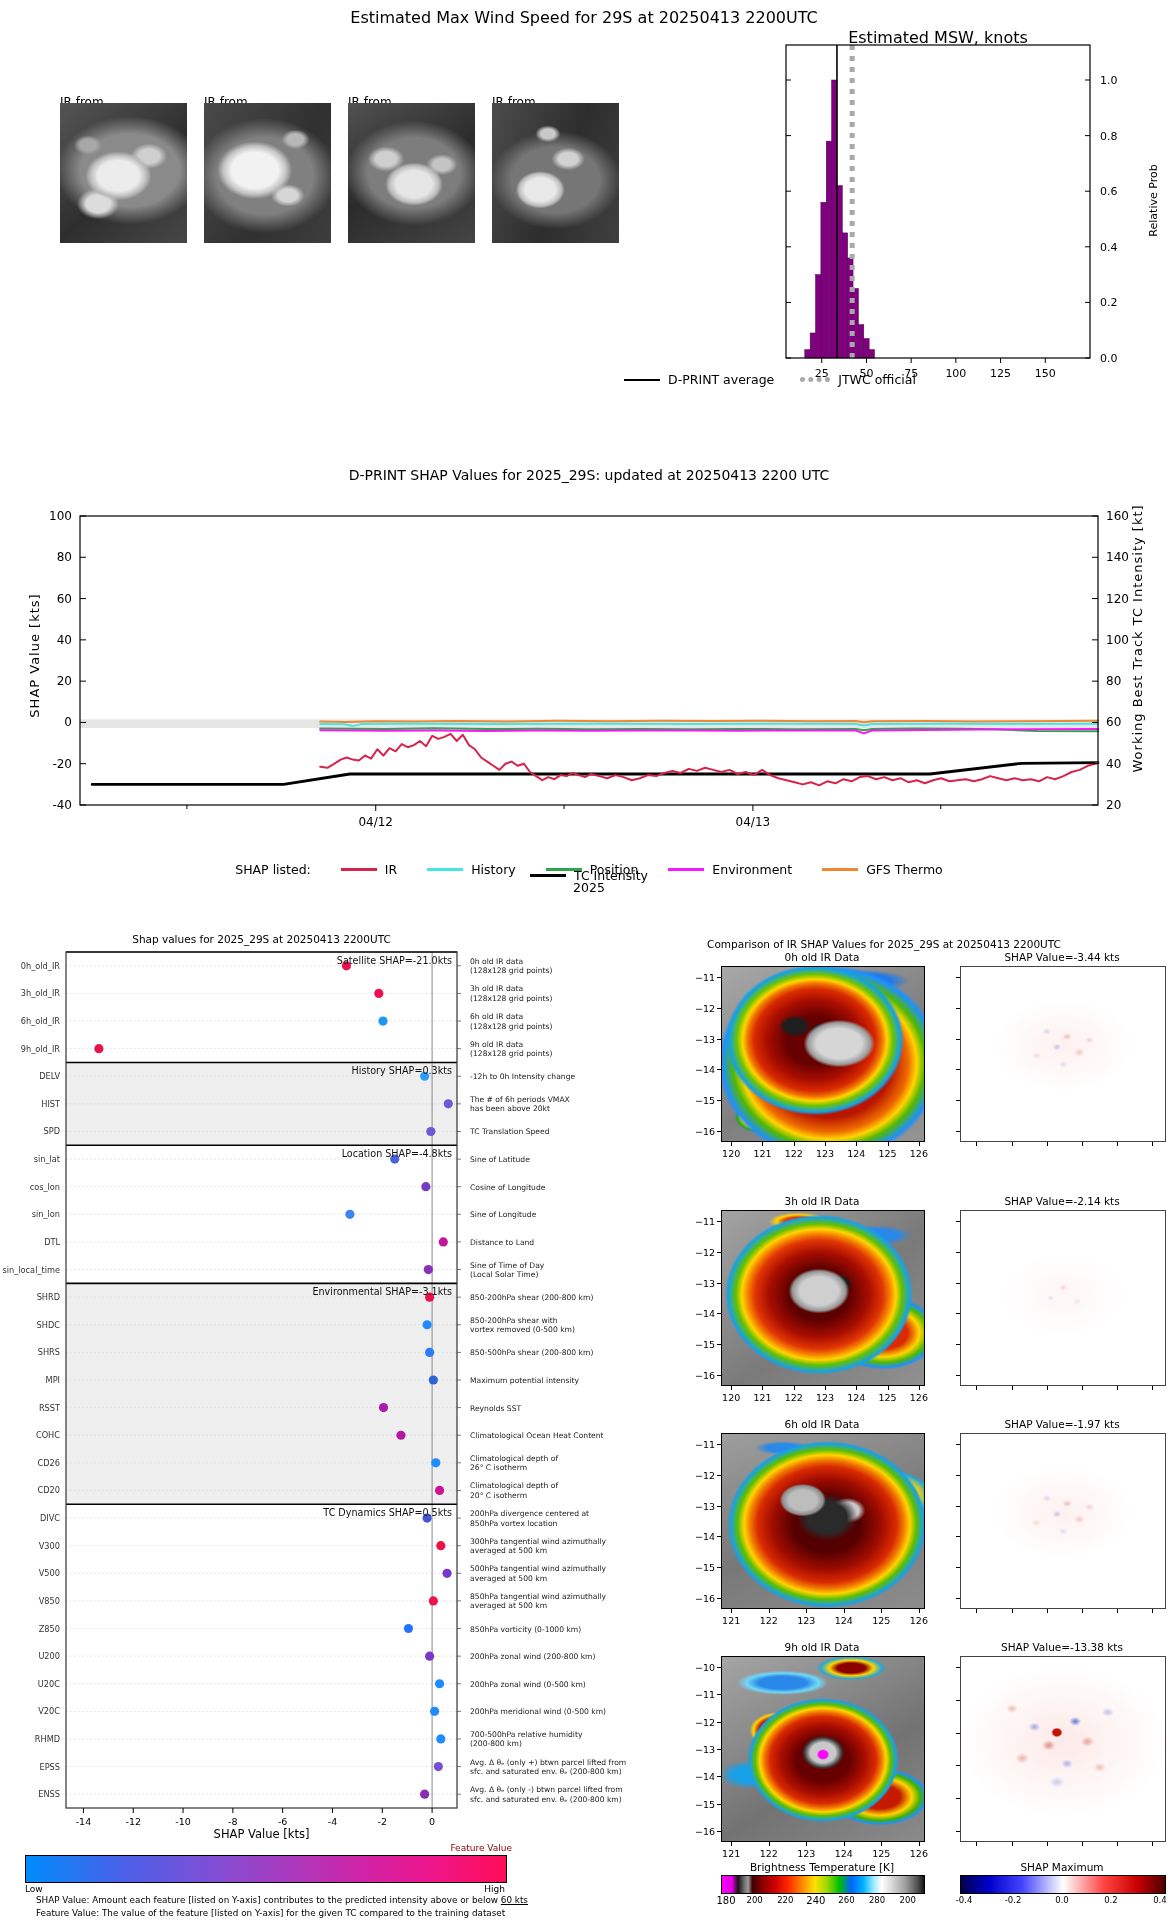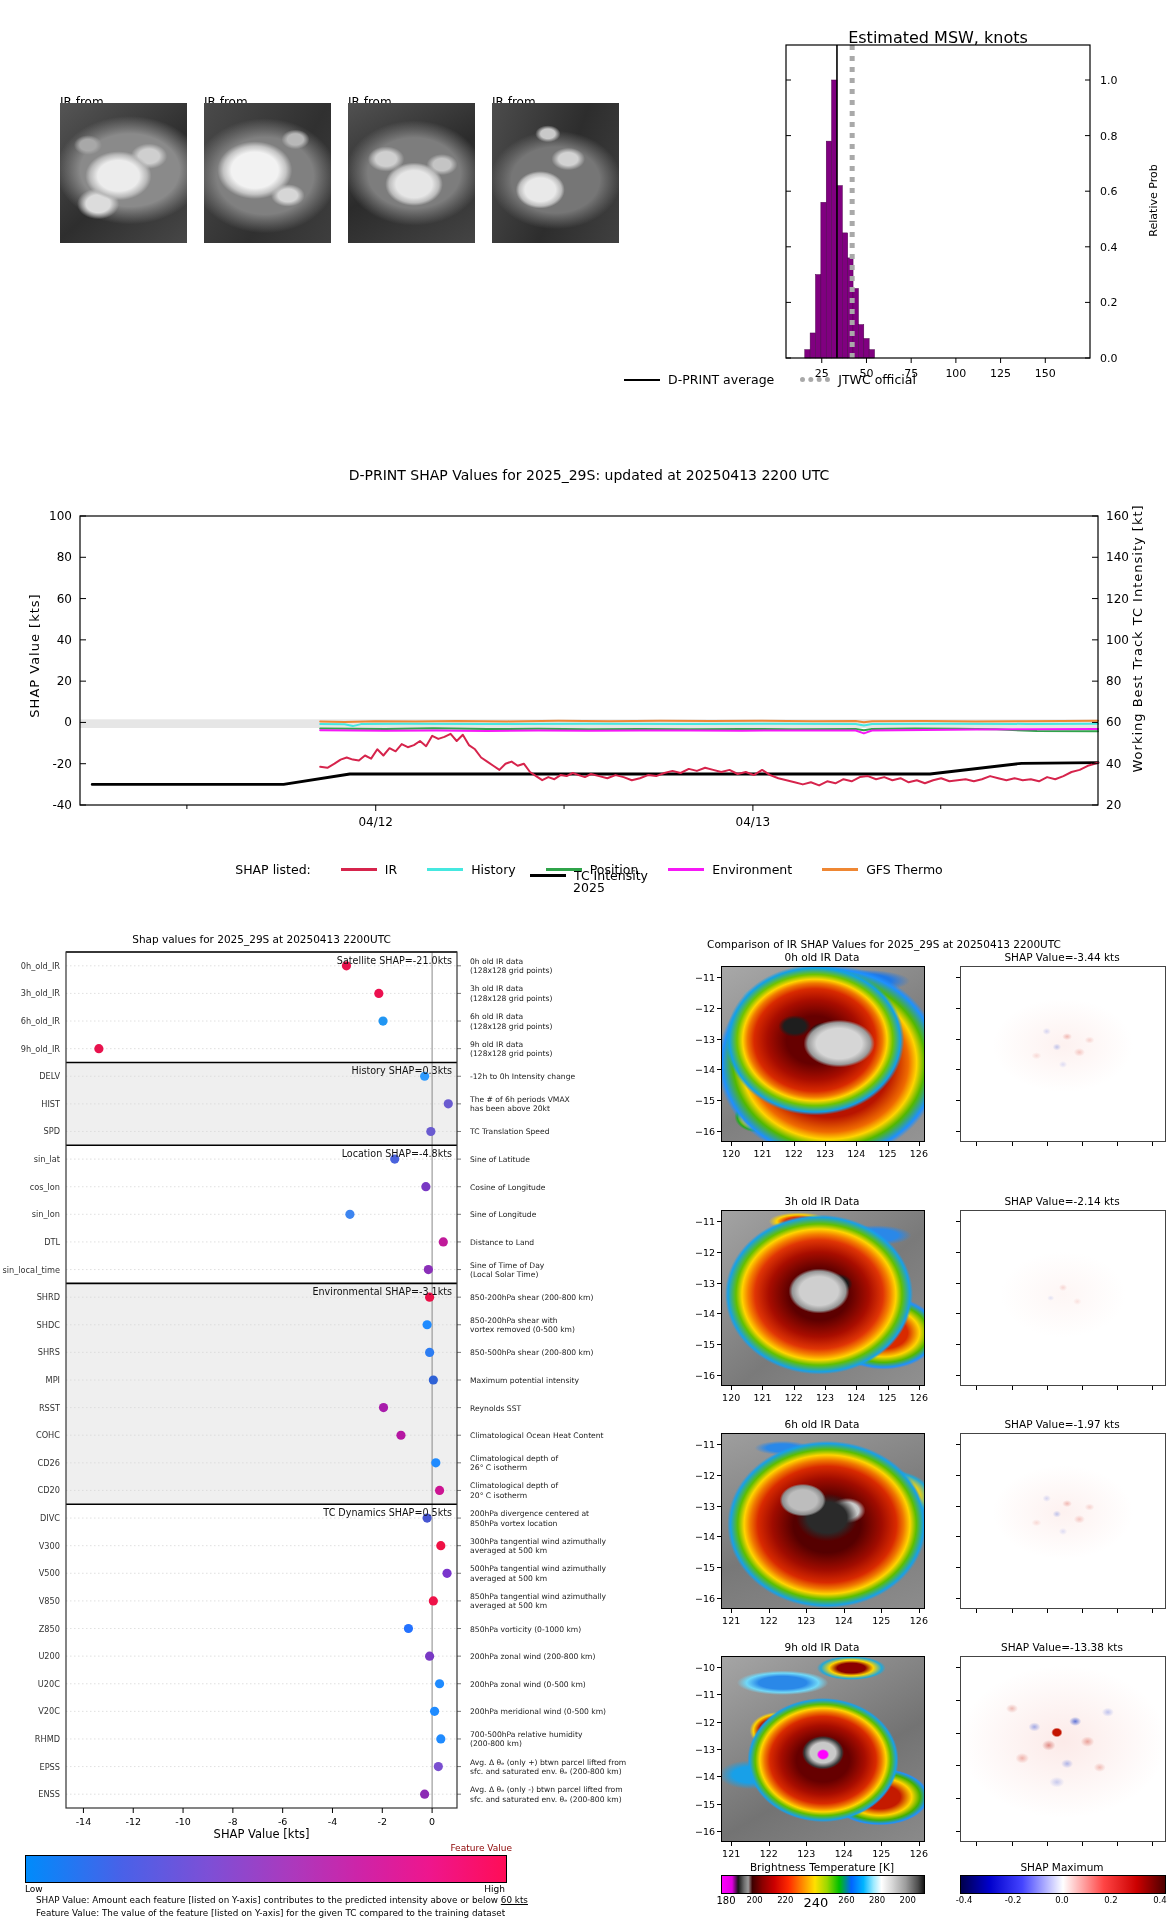--- a/index.html
+++ b/index.html
@@ -125,6 +125,7 @@
 
 <div id="stage">
 
+  <div class="abs ctr t-main" style="left:0;top:8;width:1168px;top:8px;">Estimated Max Wind Speed for 29S at 20250413 2200UTC</div>
 
   <div class="abs" style="left:60px;top:55px;width:127px;">
     <div class="thumb-label">IR from

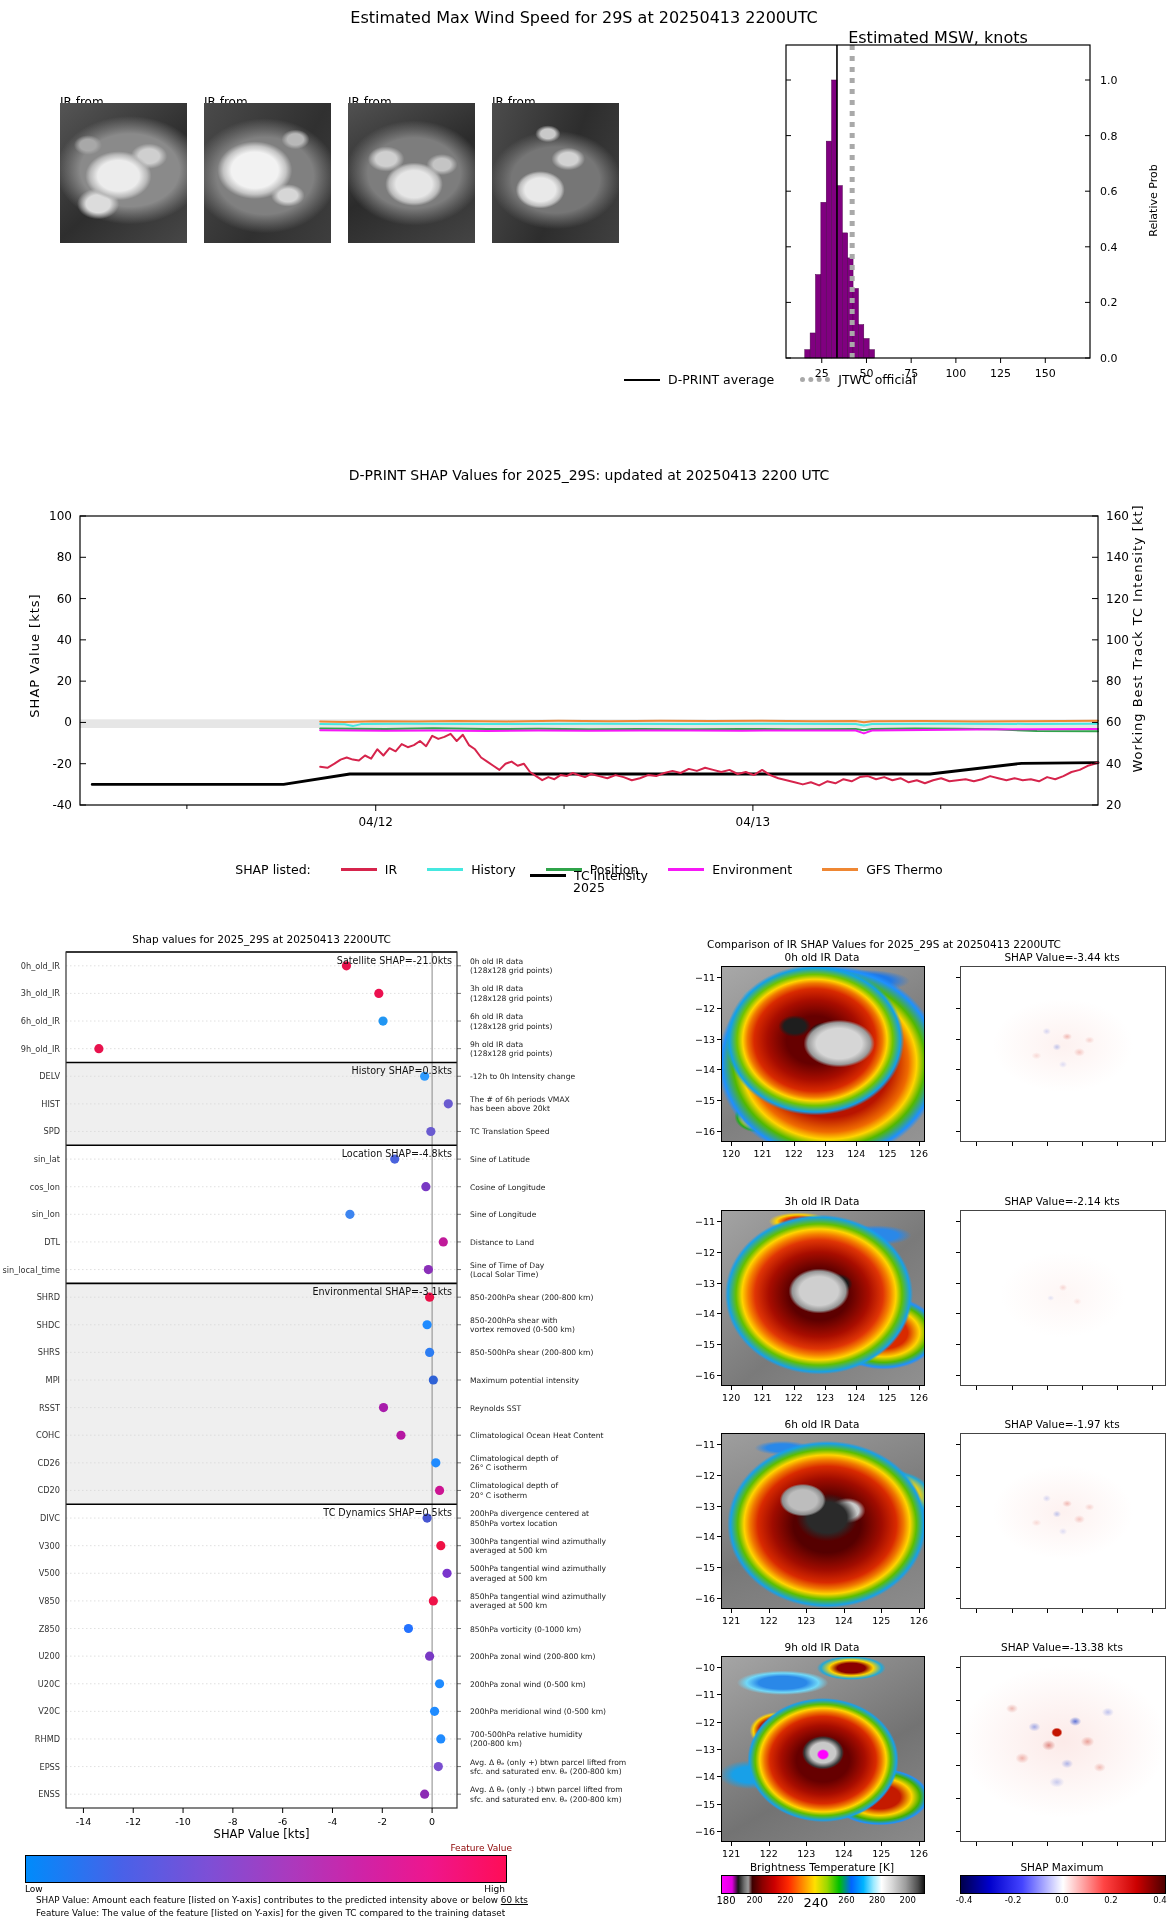--- a/index.html
+++ b/index.html
@@ -697,7 +697,7 @@
       <span class="tick-x" style="left: 146px; top: 960px; font-size: 10px;">180</span>
       <span class="tick-x" style="left: 174.667px; top: 960px; font-size: 8.5px;">200</span>
       <span class="tick-x" style="left: 205.273px; top: 960px; font-size: 8.5px;">220</span>
-      <span class="tick-x" style="left: 235.879px; top: 960px; font-size: 13px;">240</span>
+      <span class="tick-x" style="left: 235.879px; top: 960px; font-size: 10px;">240</span>
       <span class="tick-x" style="left: 266.485px; top: 960px; font-size: 8.5px;">260</span>
       <span class="tick-x" style="left: 297.091px; top: 960px; font-size: 8.5px;">280</span>
       <span class="tick-x" style="left: 327.697px; top: 960px; font-size: 8.5px;">200</span>

